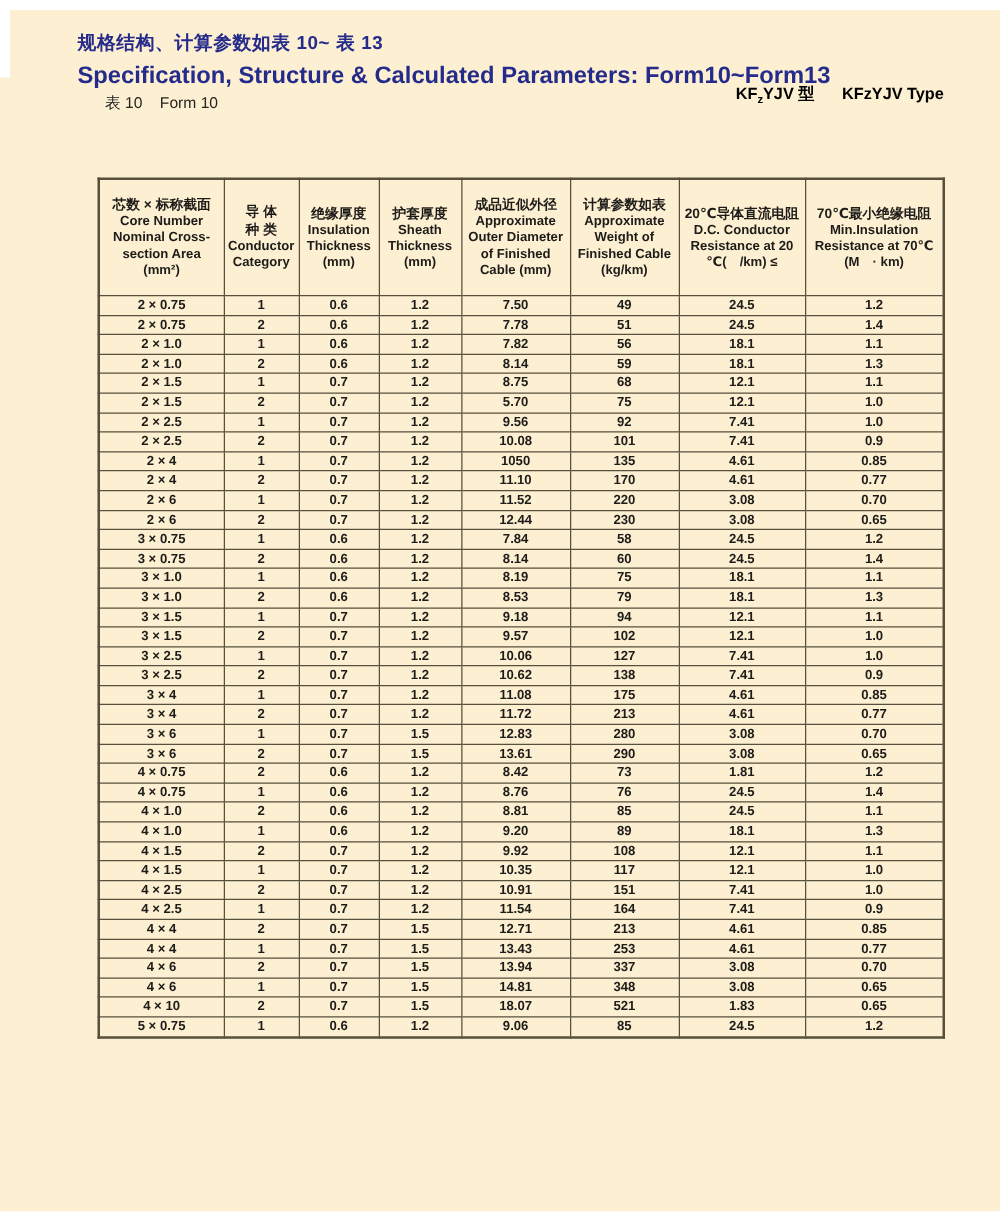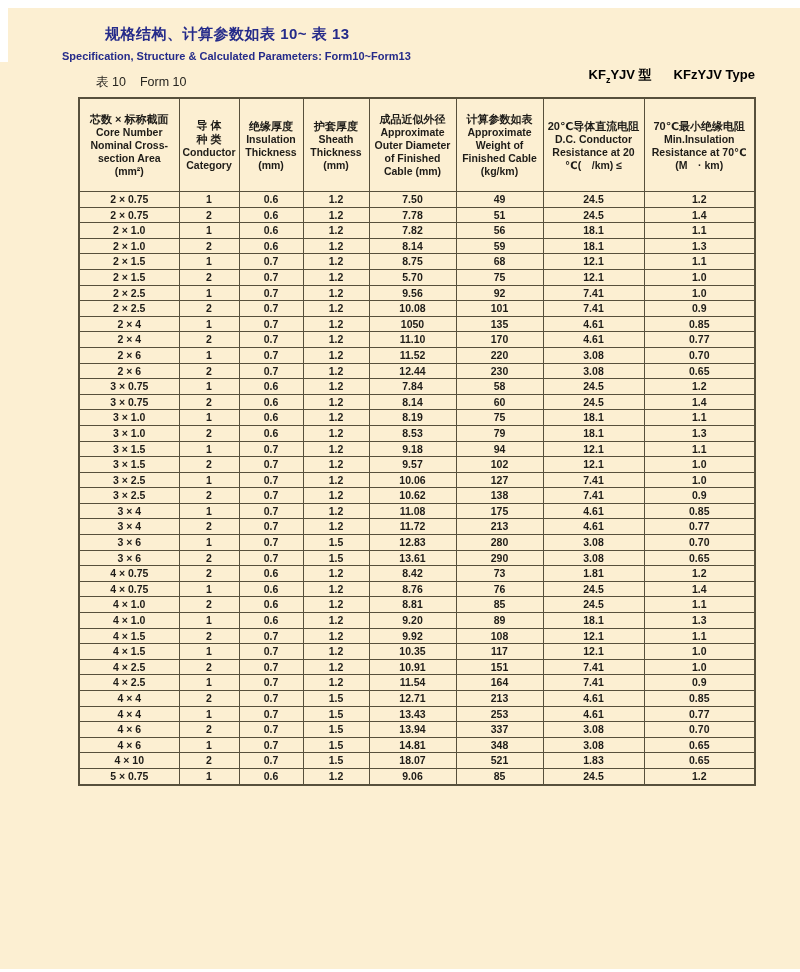--- a/index.html
+++ b/index.html
@@ -17,7 +17,7 @@
   .title-zh{
     position:absolute;left:62px;top:25px;
     font-size:15px;font-weight:bold;color:#252b8a;
-    letter-spacing:0.5px;white-space:nowrap;margin-left:43px;
+    letter-spacing:0.5px;white-space:nowrap;
   }
   .title-en{
     position:absolute;left:62px;top:50px;

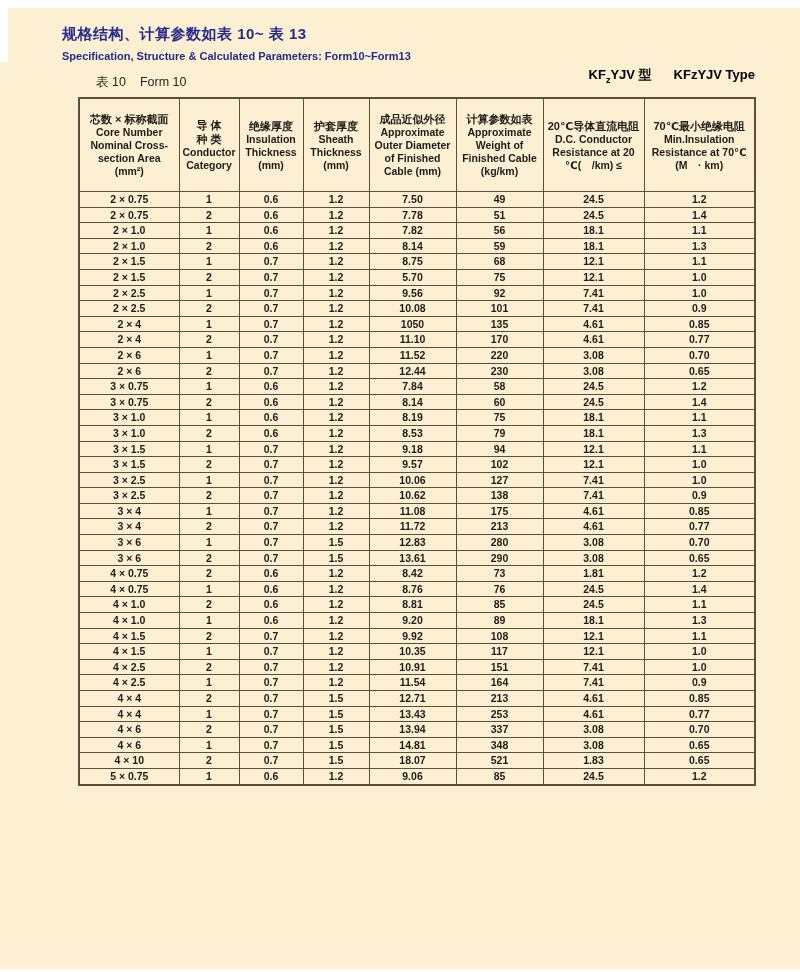--- a/index.html
+++ b/index.html
@@ -21,7 +21,7 @@
   }
   .title-en{
     position:absolute;left:62px;top:50px;
-    font-size:11px;font-weight:bold;color:#252b8a;
+    font-size:19px;font-weight:bold;color:#252b8a;
     white-space:nowrap;
   }
   .table-caption{

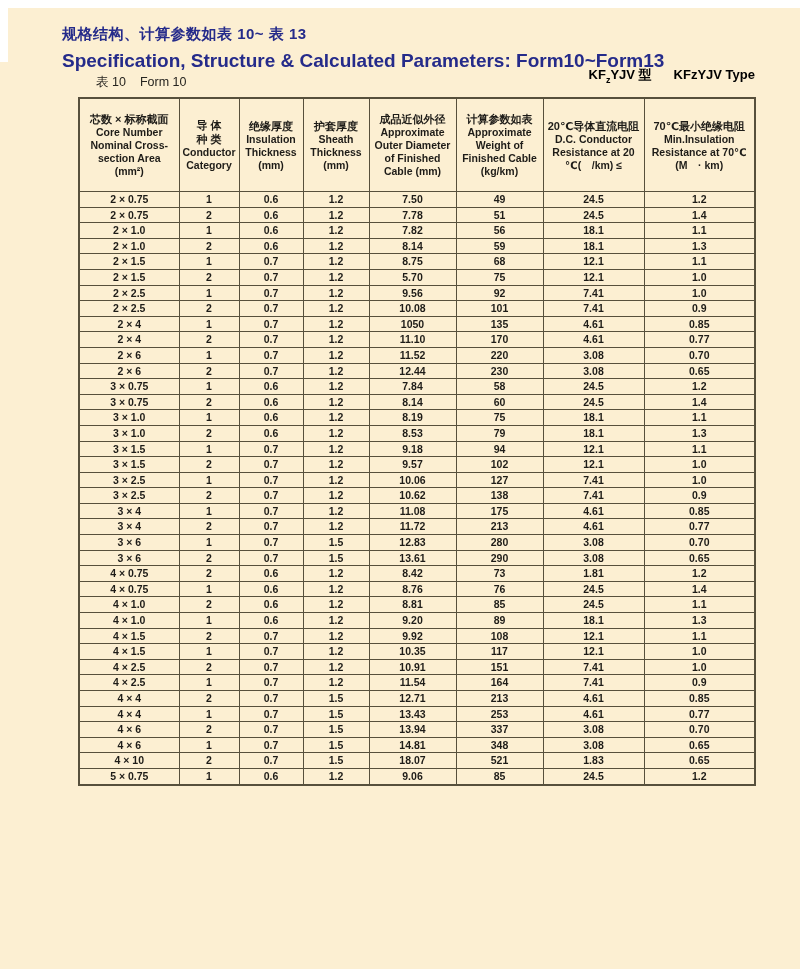--- a/index.html
+++ b/index.html
@@ -25,7 +25,7 @@
     white-space:nowrap;
   }
   .table-caption{
-    position:absolute;left:96px;top:74px;
+    position:absolute;left:84px;top:74px;
     font-size:12.5px;color:#26241f;white-space:nowrap;text-align:right;
   }
   .table-caption .gap{display:inline-block;width:14px;}

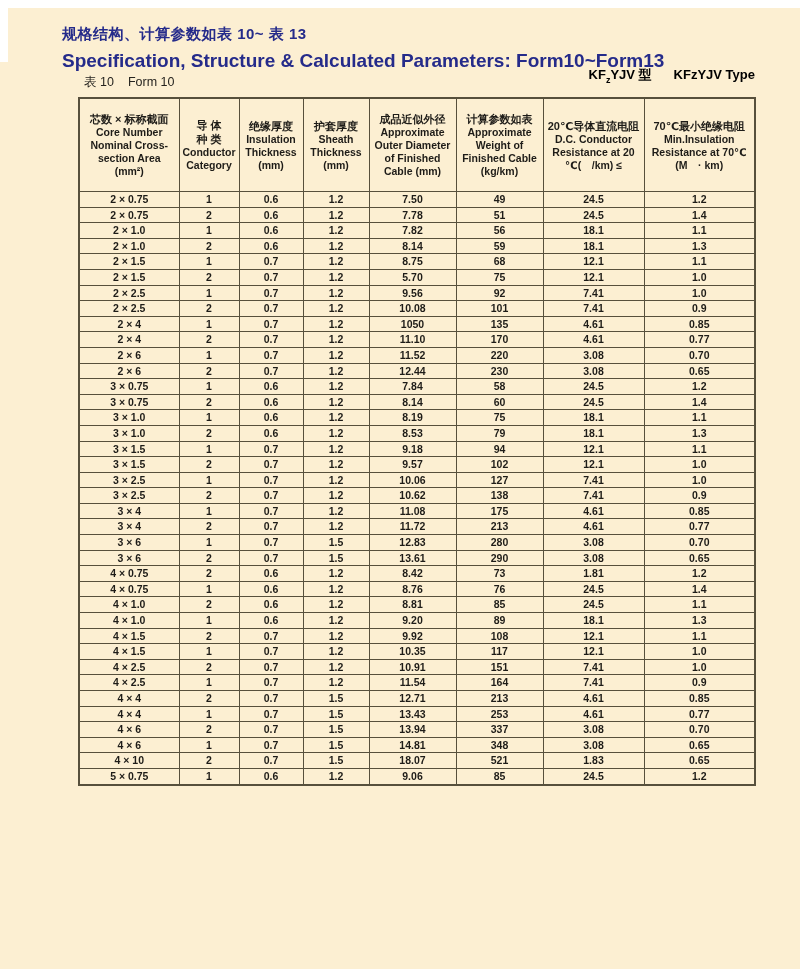--- a/index.html
+++ b/index.html
@@ -51,7 +51,7 @@
     color:#1e1c18;
     overflow:hidden;
   }
-  table.spec{border:2px solid #57503c;}
+  table.spec{border:2px solid #57503c;margin-top:45px;}
   table.spec thead th{
     height:92px;
     font-weight:bold;

